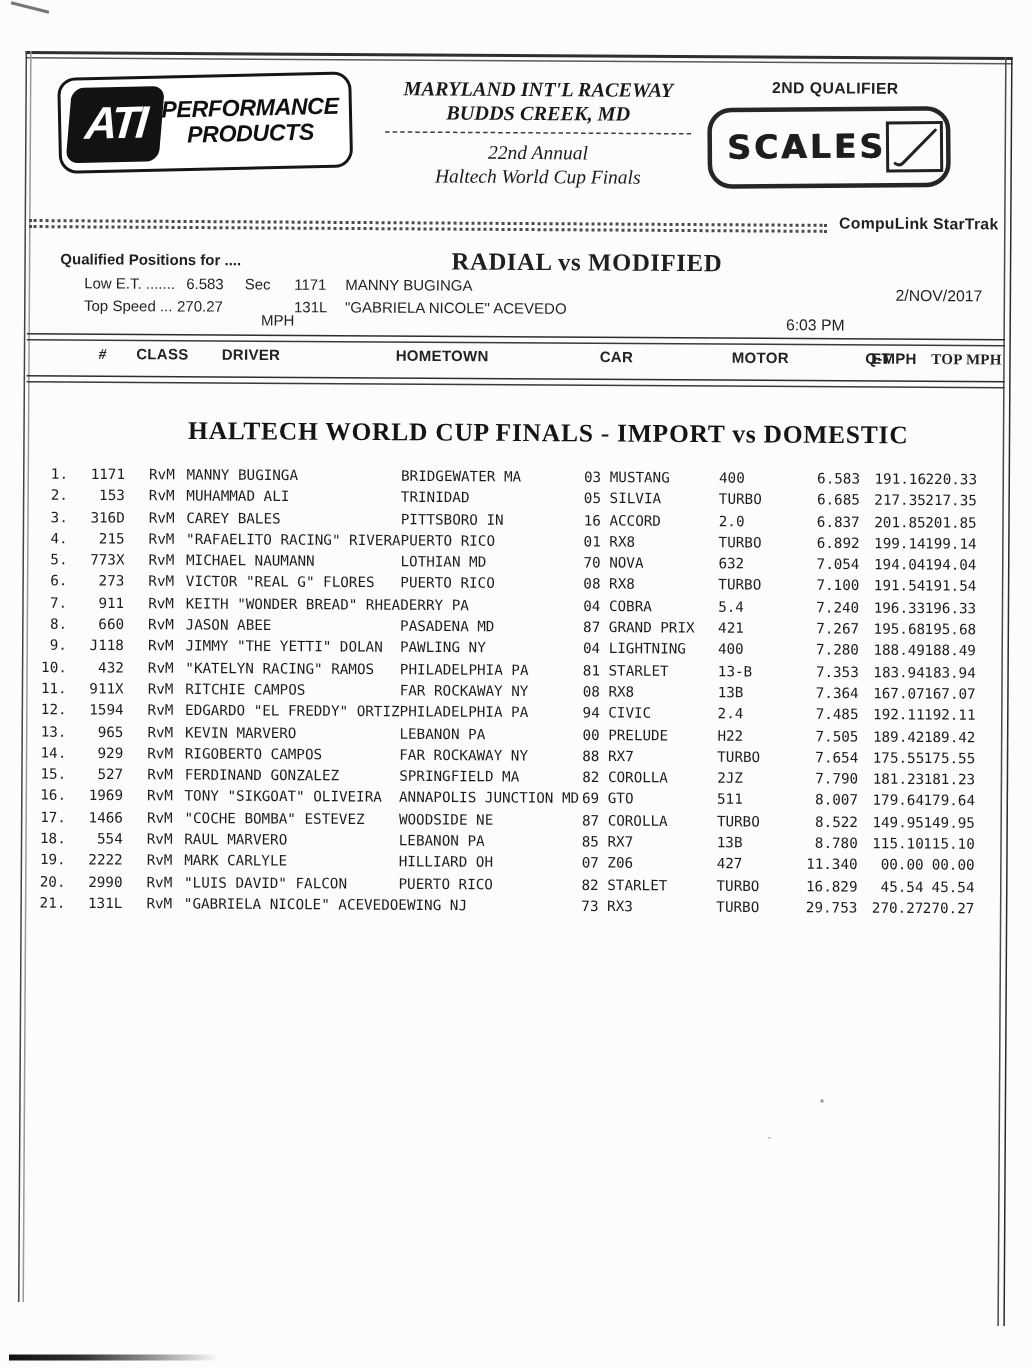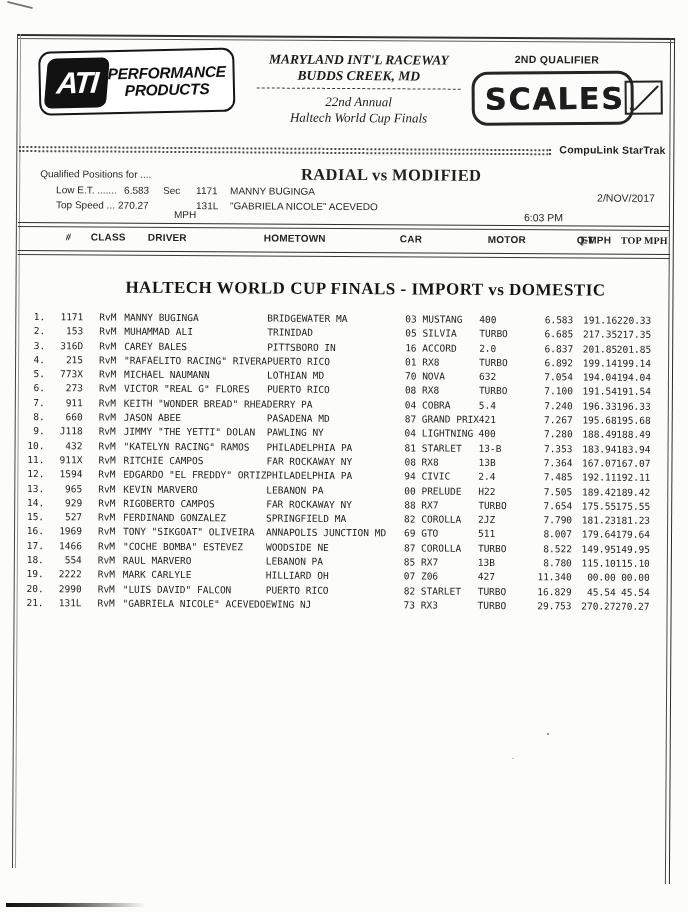--- a/index.html
+++ b/index.html
@@ -50,7 +50,7 @@
     border:3px solid #262626; border-radius:16px; transform:rotate(-0.8deg);
     display:flex; align-items:center; justify-content:space-between; padding:4px 9px 4px 10px;
   }
-  .stamp-word { font-family:"DejaVu Sans", sans-serif; font-weight:800; font-size:30px;
+  .stamp-word { font-family:"DejaVu Sans", sans-serif; font-weight:800; font-size:22px;
     letter-spacing:2px; color:#1d1d1d; text-shadow:0.6px 0 0 #333; }
   .stamp-box { width:38px; height:34px; border:2.2px solid #222; position:relative; }
 

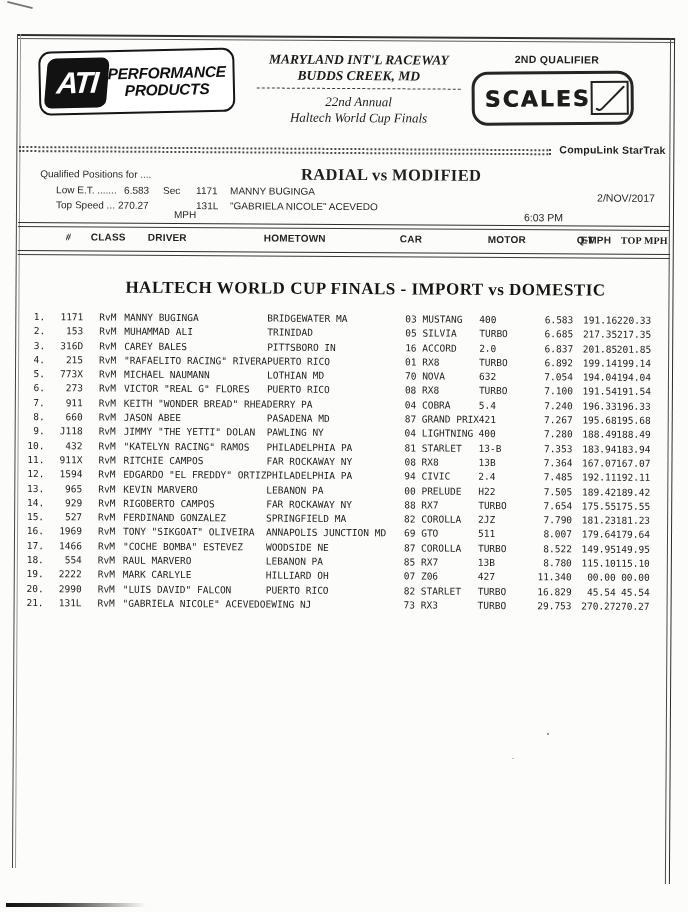--- a/index.html
+++ b/index.html
@@ -63,7 +63,7 @@
   
   .info { position:absolute; left:0; top:126px; width:100%; height:62px; font-size:10px; }
   .info .abs { position:absolute; white-space:nowrap; }
-  .qualified-for { left:24px; top:8px; }
+  .qualified-for { left:24px; top:8px;font-weight:bold; }
   .low-label  { left:40px; top:24px; }
   .low-value  { left:108px; top:24px; }
   .low-unit   { left:147px; top:24px; }

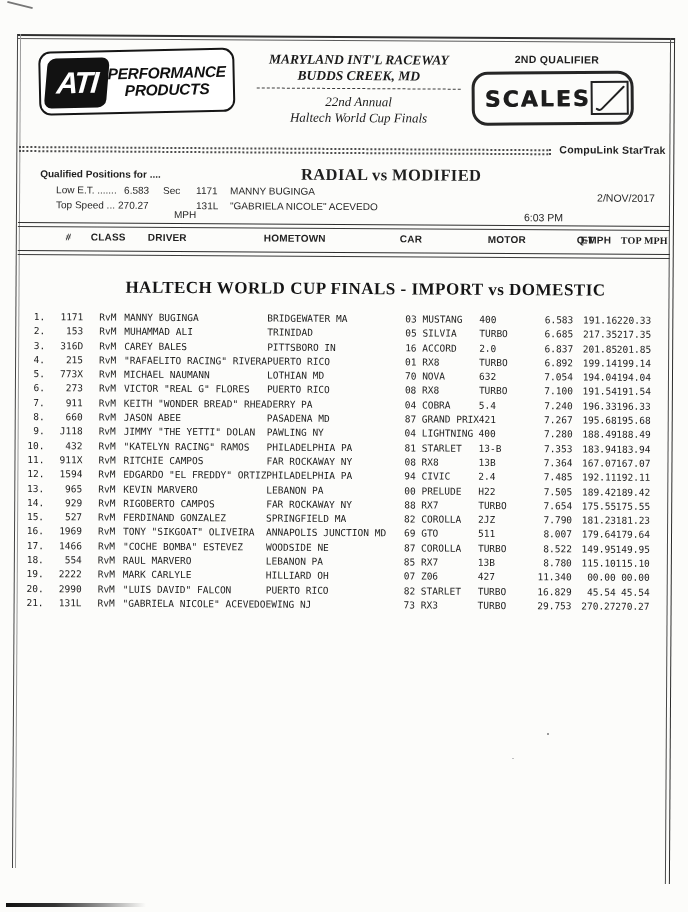--- a/index.html
+++ b/index.html
@@ -112,7 +112,7 @@
   .c-class  { left:84px; }
   .c-driver { left:109px; }
   .c-home   { left:252px; }
-  .c-car    { left:374px;margin-left:16px; }
+  .c-car    { left:374px; }
   .c-motor  { left:464px; }
   .c-et     { left:511px; width:47px; text-align:right; }
   .c-qmph   { left:550px; width:52px; text-align:right; }

